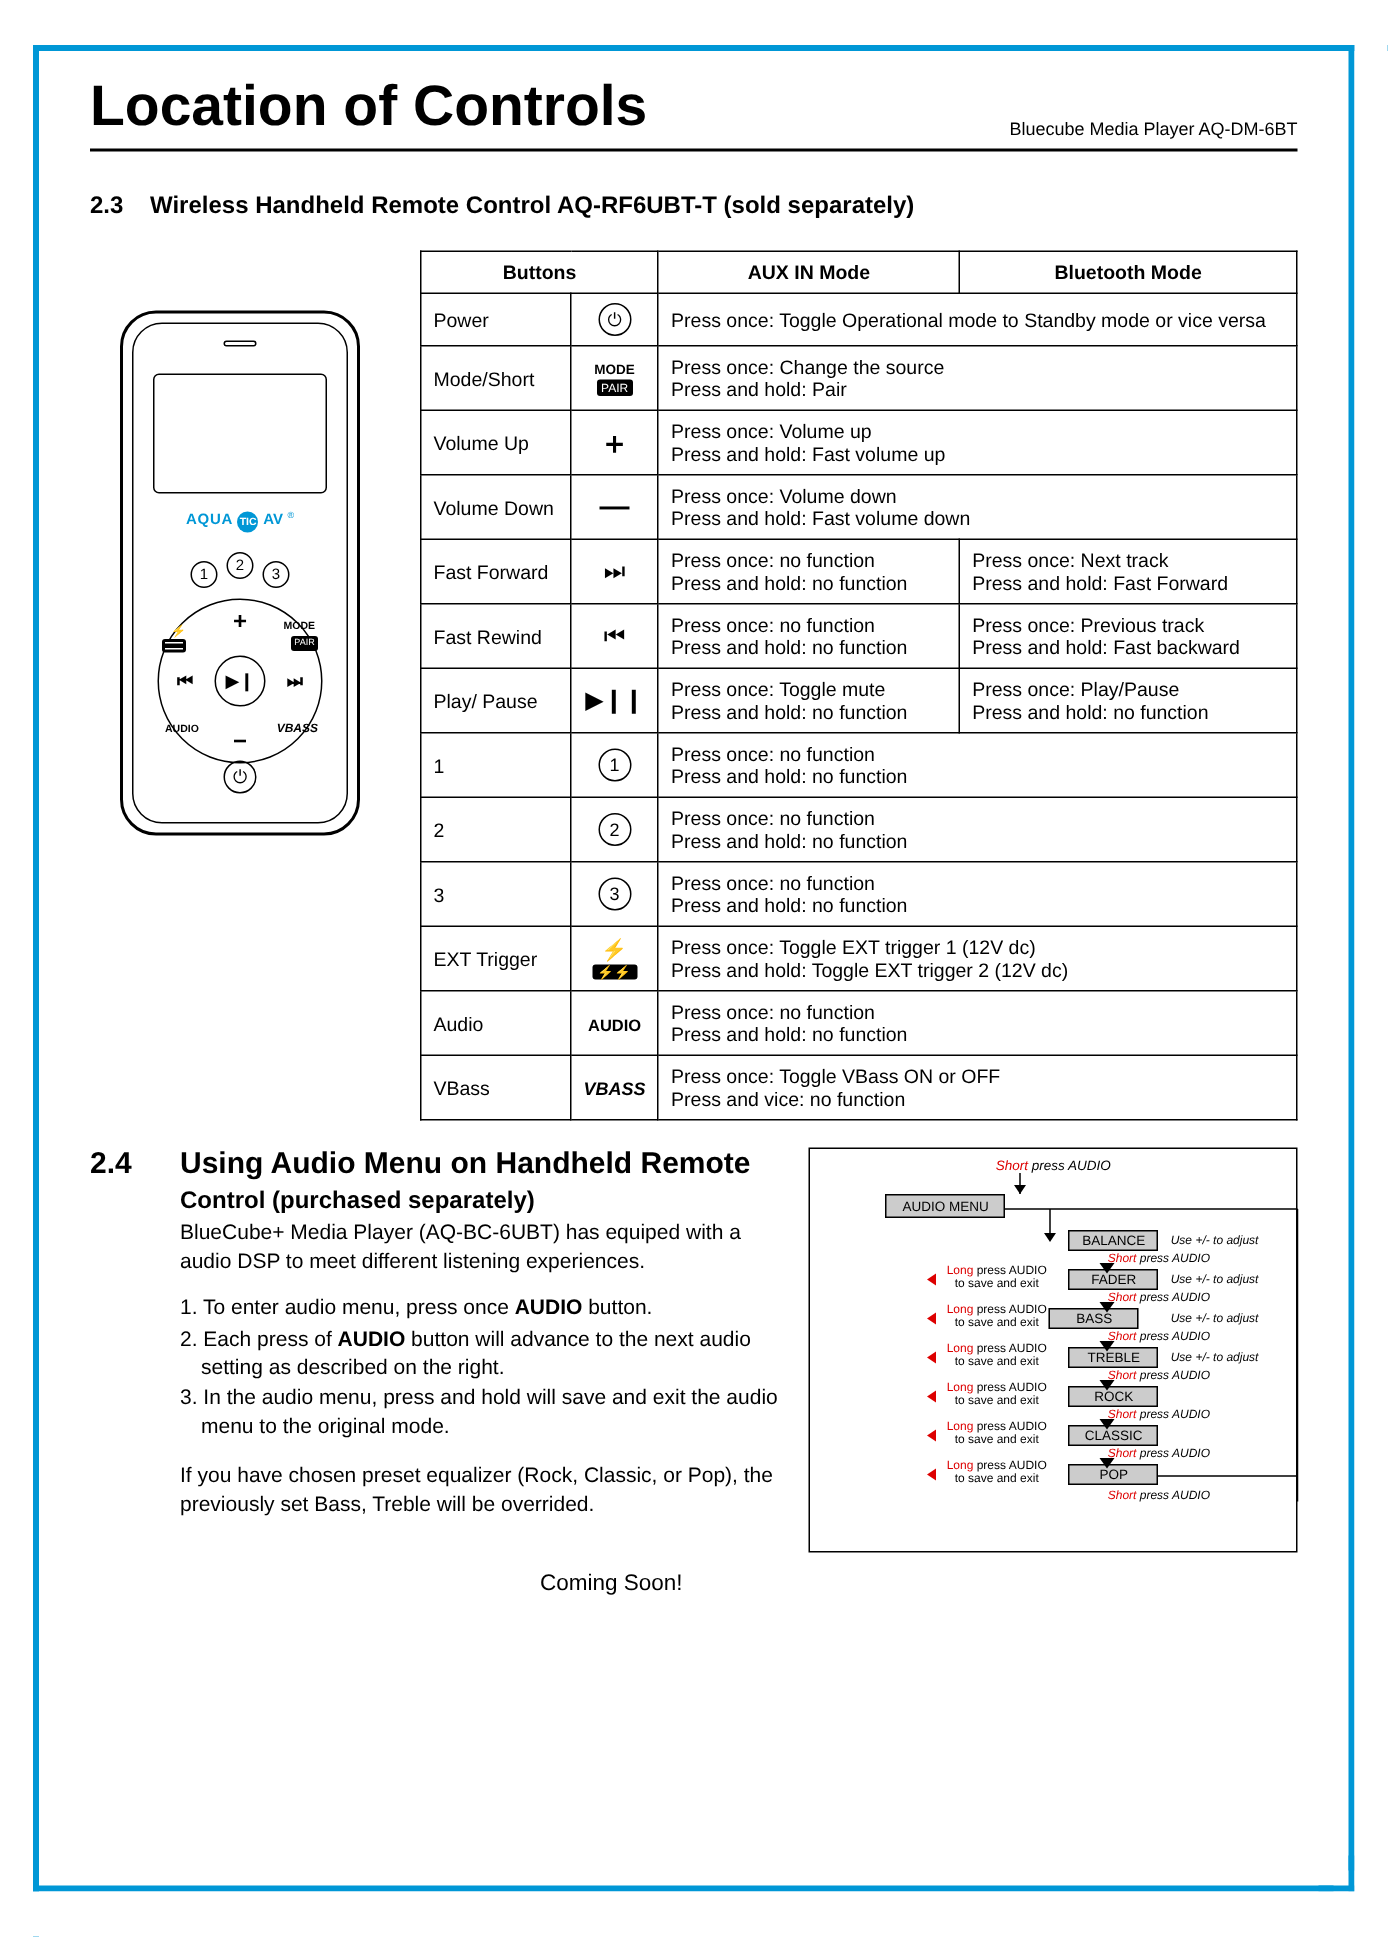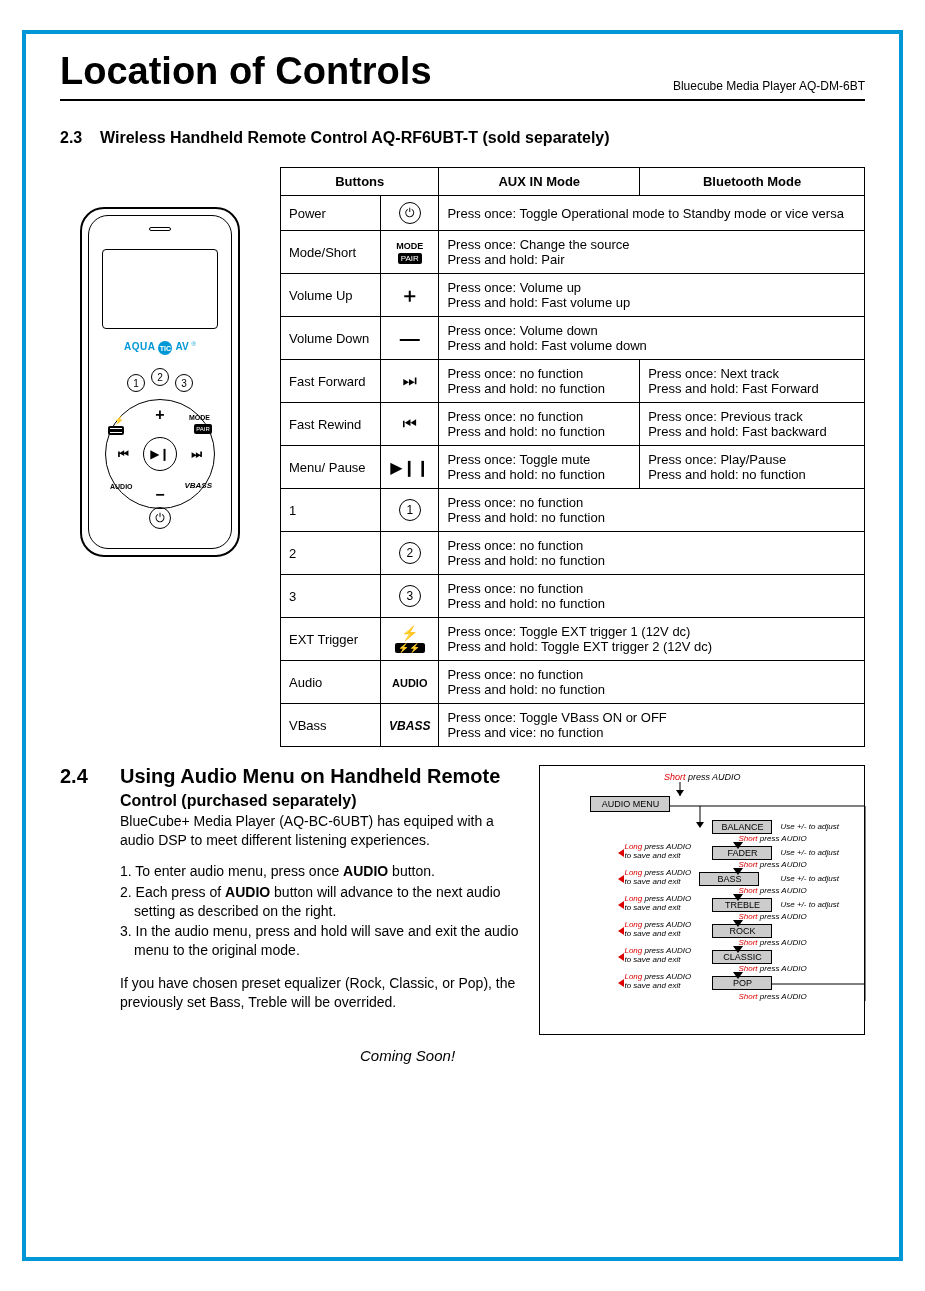--- a/index.html
+++ b/index.html
@@ -218,7 +218,7 @@
 Press and hold: Fast backward</td>
         </tr>
         <tr>
-          <td style="white-space:pre-line">Menu/ Pause</td>
+          <td style="white-space:pre-line">Play/ Pause</td>
           <td class="icon-col icon-sym">▶❙❙</td>
           <td style="white-space:pre-line">Press once: Toggle mute
 Press and hold: no function</td>

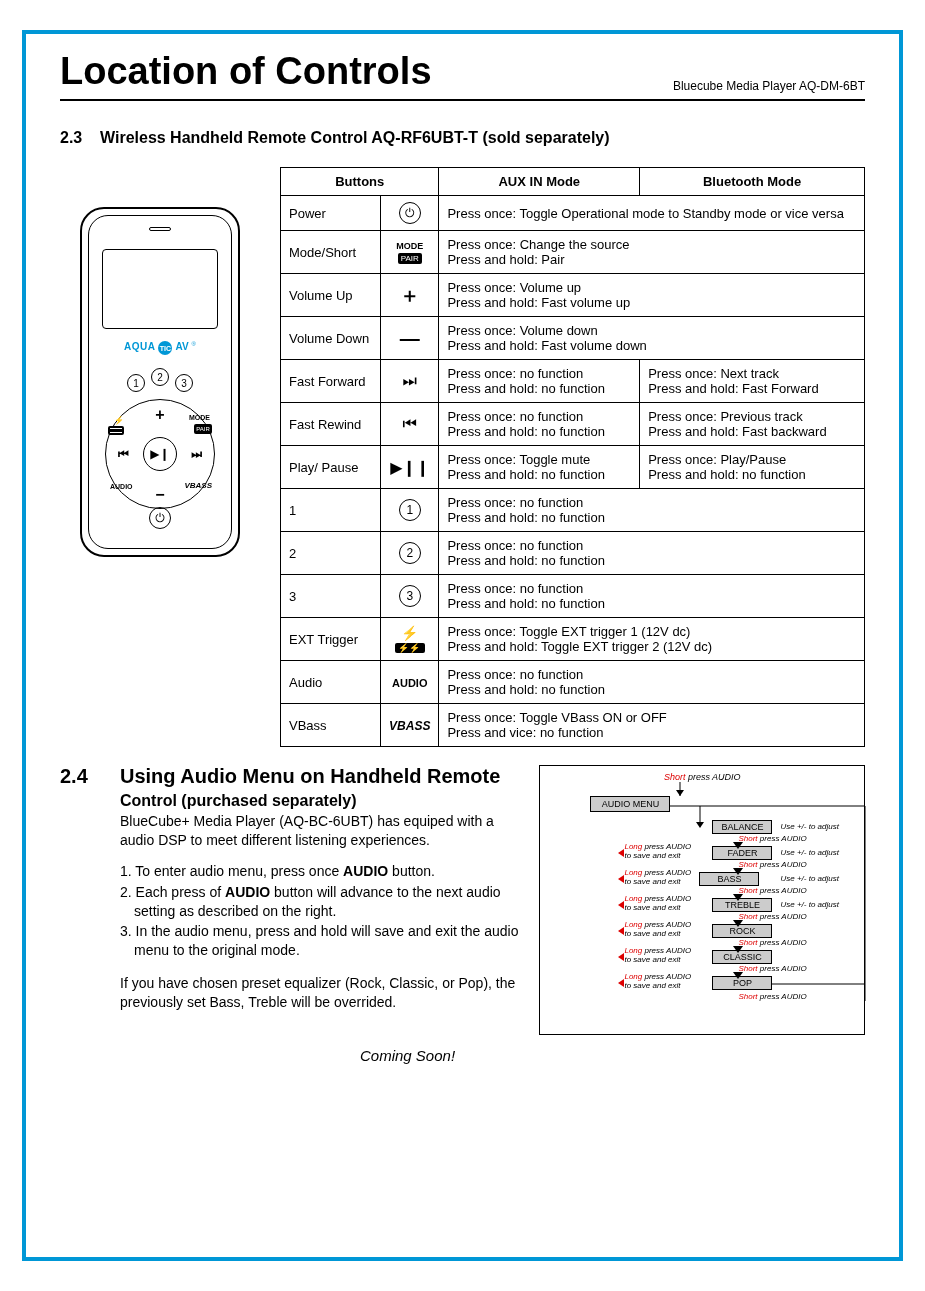--- a/index.html
+++ b/index.html
@@ -82,7 +82,7 @@
   .flow .start .r { color:#d00;}
   .flow .menu-hdr { position:absolute; top:30px; left:50px; width:80px; background:#ccc; border:1px solid #000; text-align:center; font-size:9px; padding:2px 0;}
   .flow .item { position:absolute; width:60px; background:#ccc; border:1px solid #000; text-align:center; font-size:9px; padding:1px 0;}
-  .flow .hint-l { position:absolute; font-size:8px; font-style:italic; text-align:left; width:80px;}
+  .flow .hint-l { position:absolute; font-size:8px; text-align:center; width:80px;}
   .flow .hint-l .r, .flow .hint-r .r { color:#d00;}
   .flow .sp { position:absolute; font-size:8px; font-style:italic;}
   .flow .sp .r { color:#d00;}

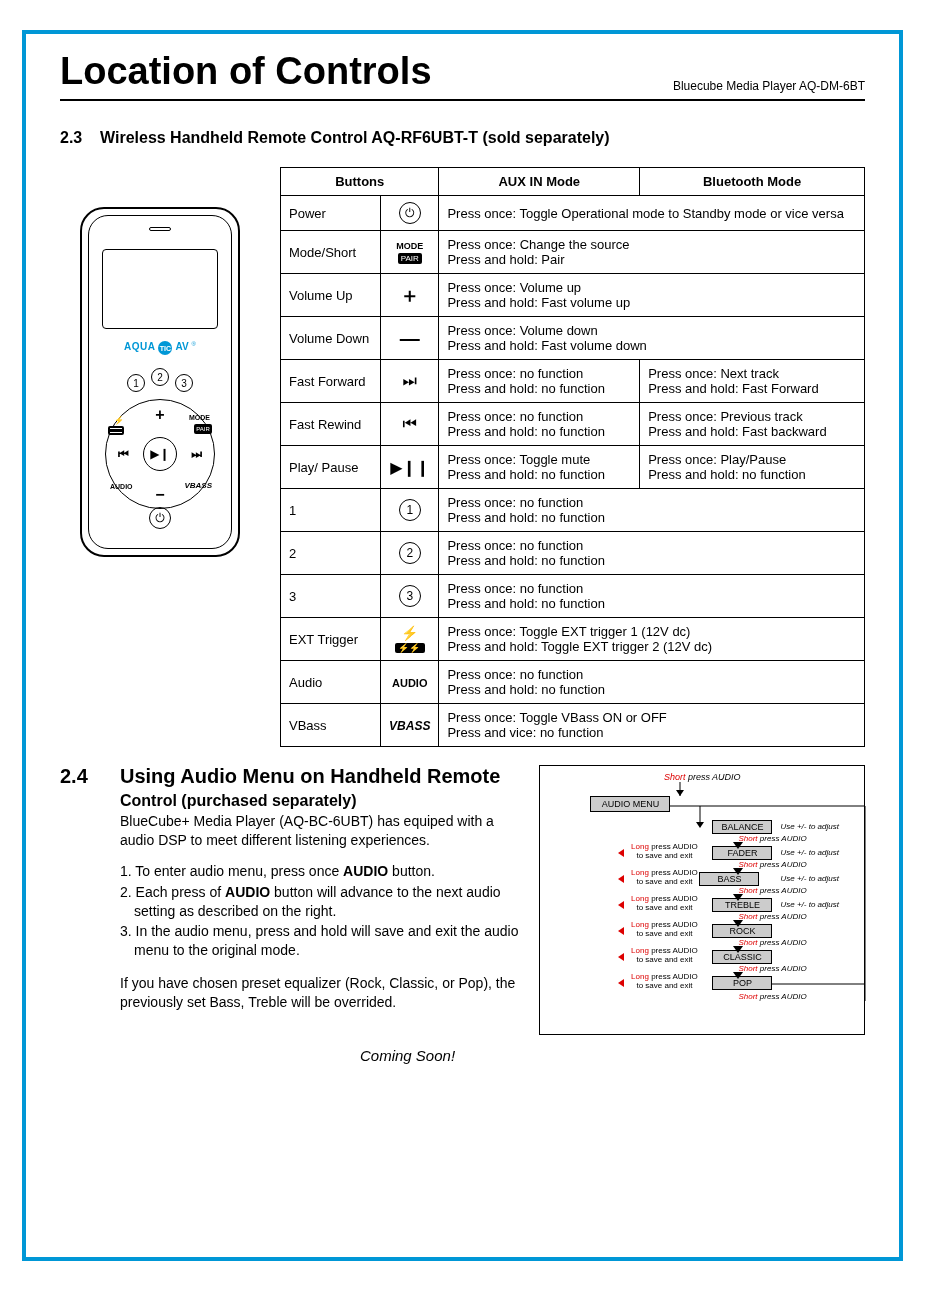--- a/index.html
+++ b/index.html
@@ -100,7 +100,7 @@
   .sec25 { margin-top:12px; font-size:16px; }
   .sec25 .t { font-weight:700; }
   .sec25 .num { display:inline-block; width:40px;}
-  .sec25 .soon { margin-left:300px; font-size:15px;font-style:italic;}
+  .sec25 .soon { margin-left:300px; font-size:15px;}
   
   .footer { position:absolute; bottom:48px; left:60px; right:60px; display:flex; justify-content:space-between; border-top:2px solid #000; padding-top:8px; font-size:16px; font-weight:700; z-index:5;}
   .icon-plus { font-size:20px; font-weight:700;}

